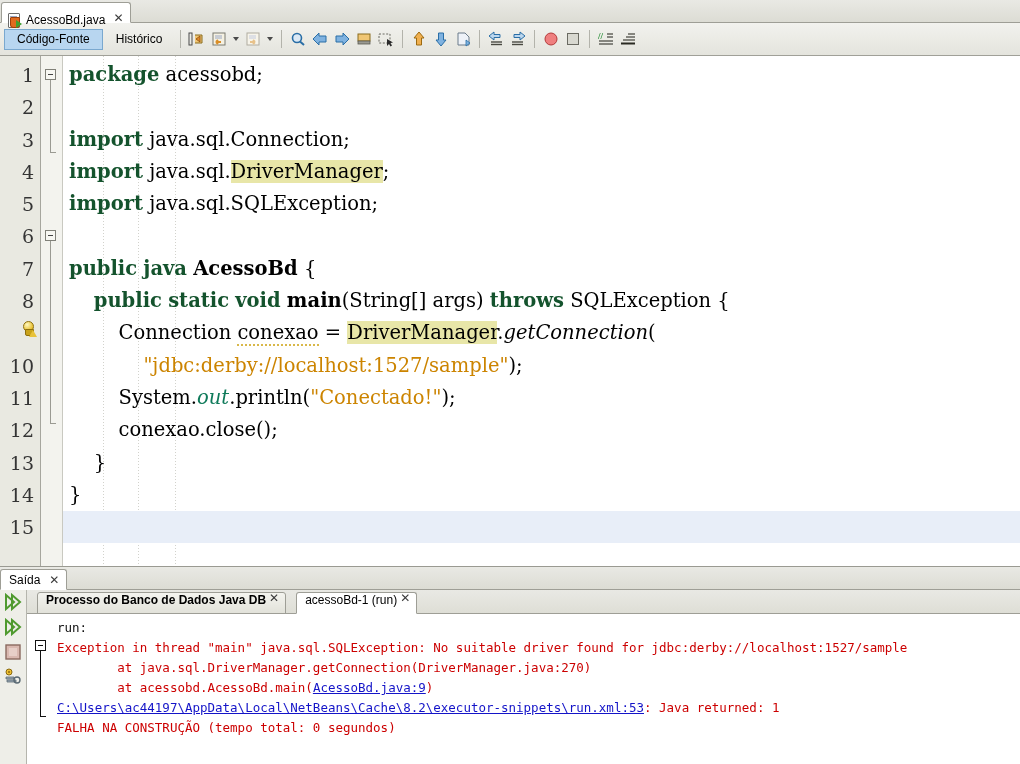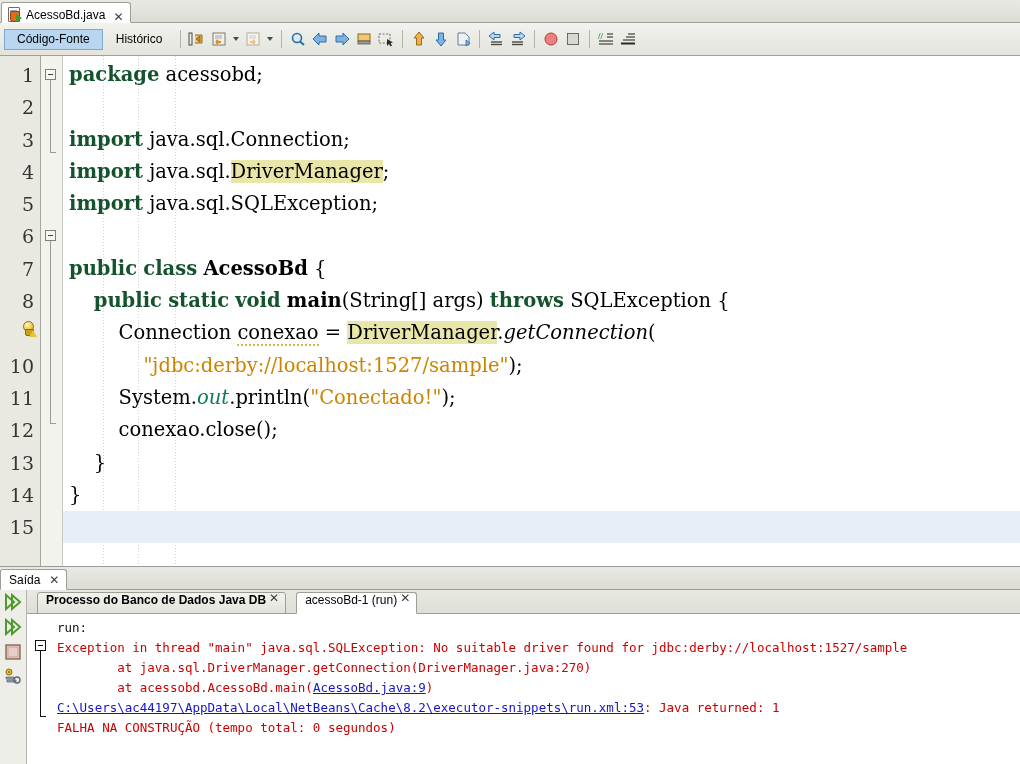--- a/index.html
+++ b/index.html
@@ -23,8 +23,8 @@
   }
   .doctab{
     height:21px;box-sizing:border-box;
-    display:flex;align-items:flex-end;gap:5px;
-    padding:16px 7px 0 5px;
+    display:flex;align-items:flex-start;gap:5px;
+    padding:10px 7px 0 5px;
     background:#ffffff;
     border:1px solid #9e9e96;border-bottom:1px solid #ffffff;
     border-top-left-radius:3px;border-top-right-radius:3px;

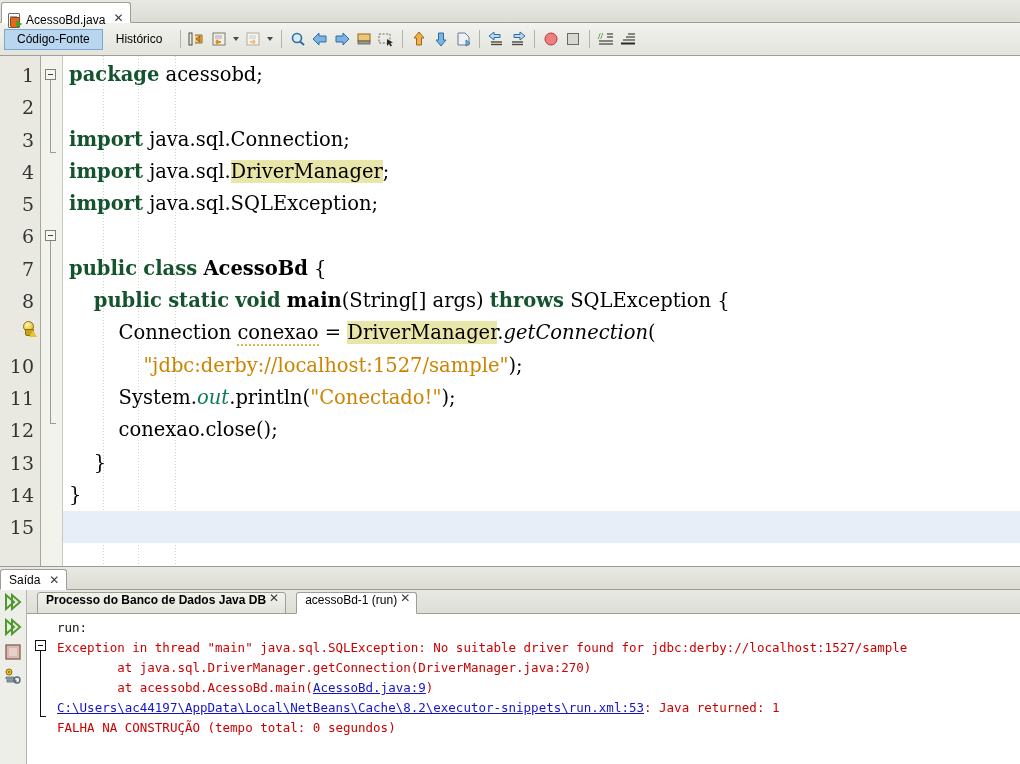--- a/index.html
+++ b/index.html
@@ -458,7 +458,7 @@
         <div class="cline"><span class="kw">import</span> java.sql.<span class="hl">DriverManager</span>;</div>
         <div class="cline"><span class="kw">import</span> java.sql.SQLException;</div>
         <div class="cline">&nbsp;</div>
-        <div class="cline"><span class="kw">public</span> <span class="kw">class</span> <span class="bld">AcessoBd</span> {</div>
+        <div class="cline"><span class="kw">public</span> <span class="kw">java</span> <span class="bld">AcessoBd</span> {</div>
         <div class="cline">    <span class="kw">public</span> <span class="kw">static</span> <span class="kw">void</span> <span class="bld">main</span>(String[] args) <span class="kw">throws</span> SQLException {</div>
         <div class="cline">        Connection <span class="sq">conexao</span> = <span class="hl">DriverManager</span>.<span class="mth">getConnection</span>(</div>
         <div class="cline">            <span class="str">"jdbc:derby://localhost:1527/sample"</span>);</div>

